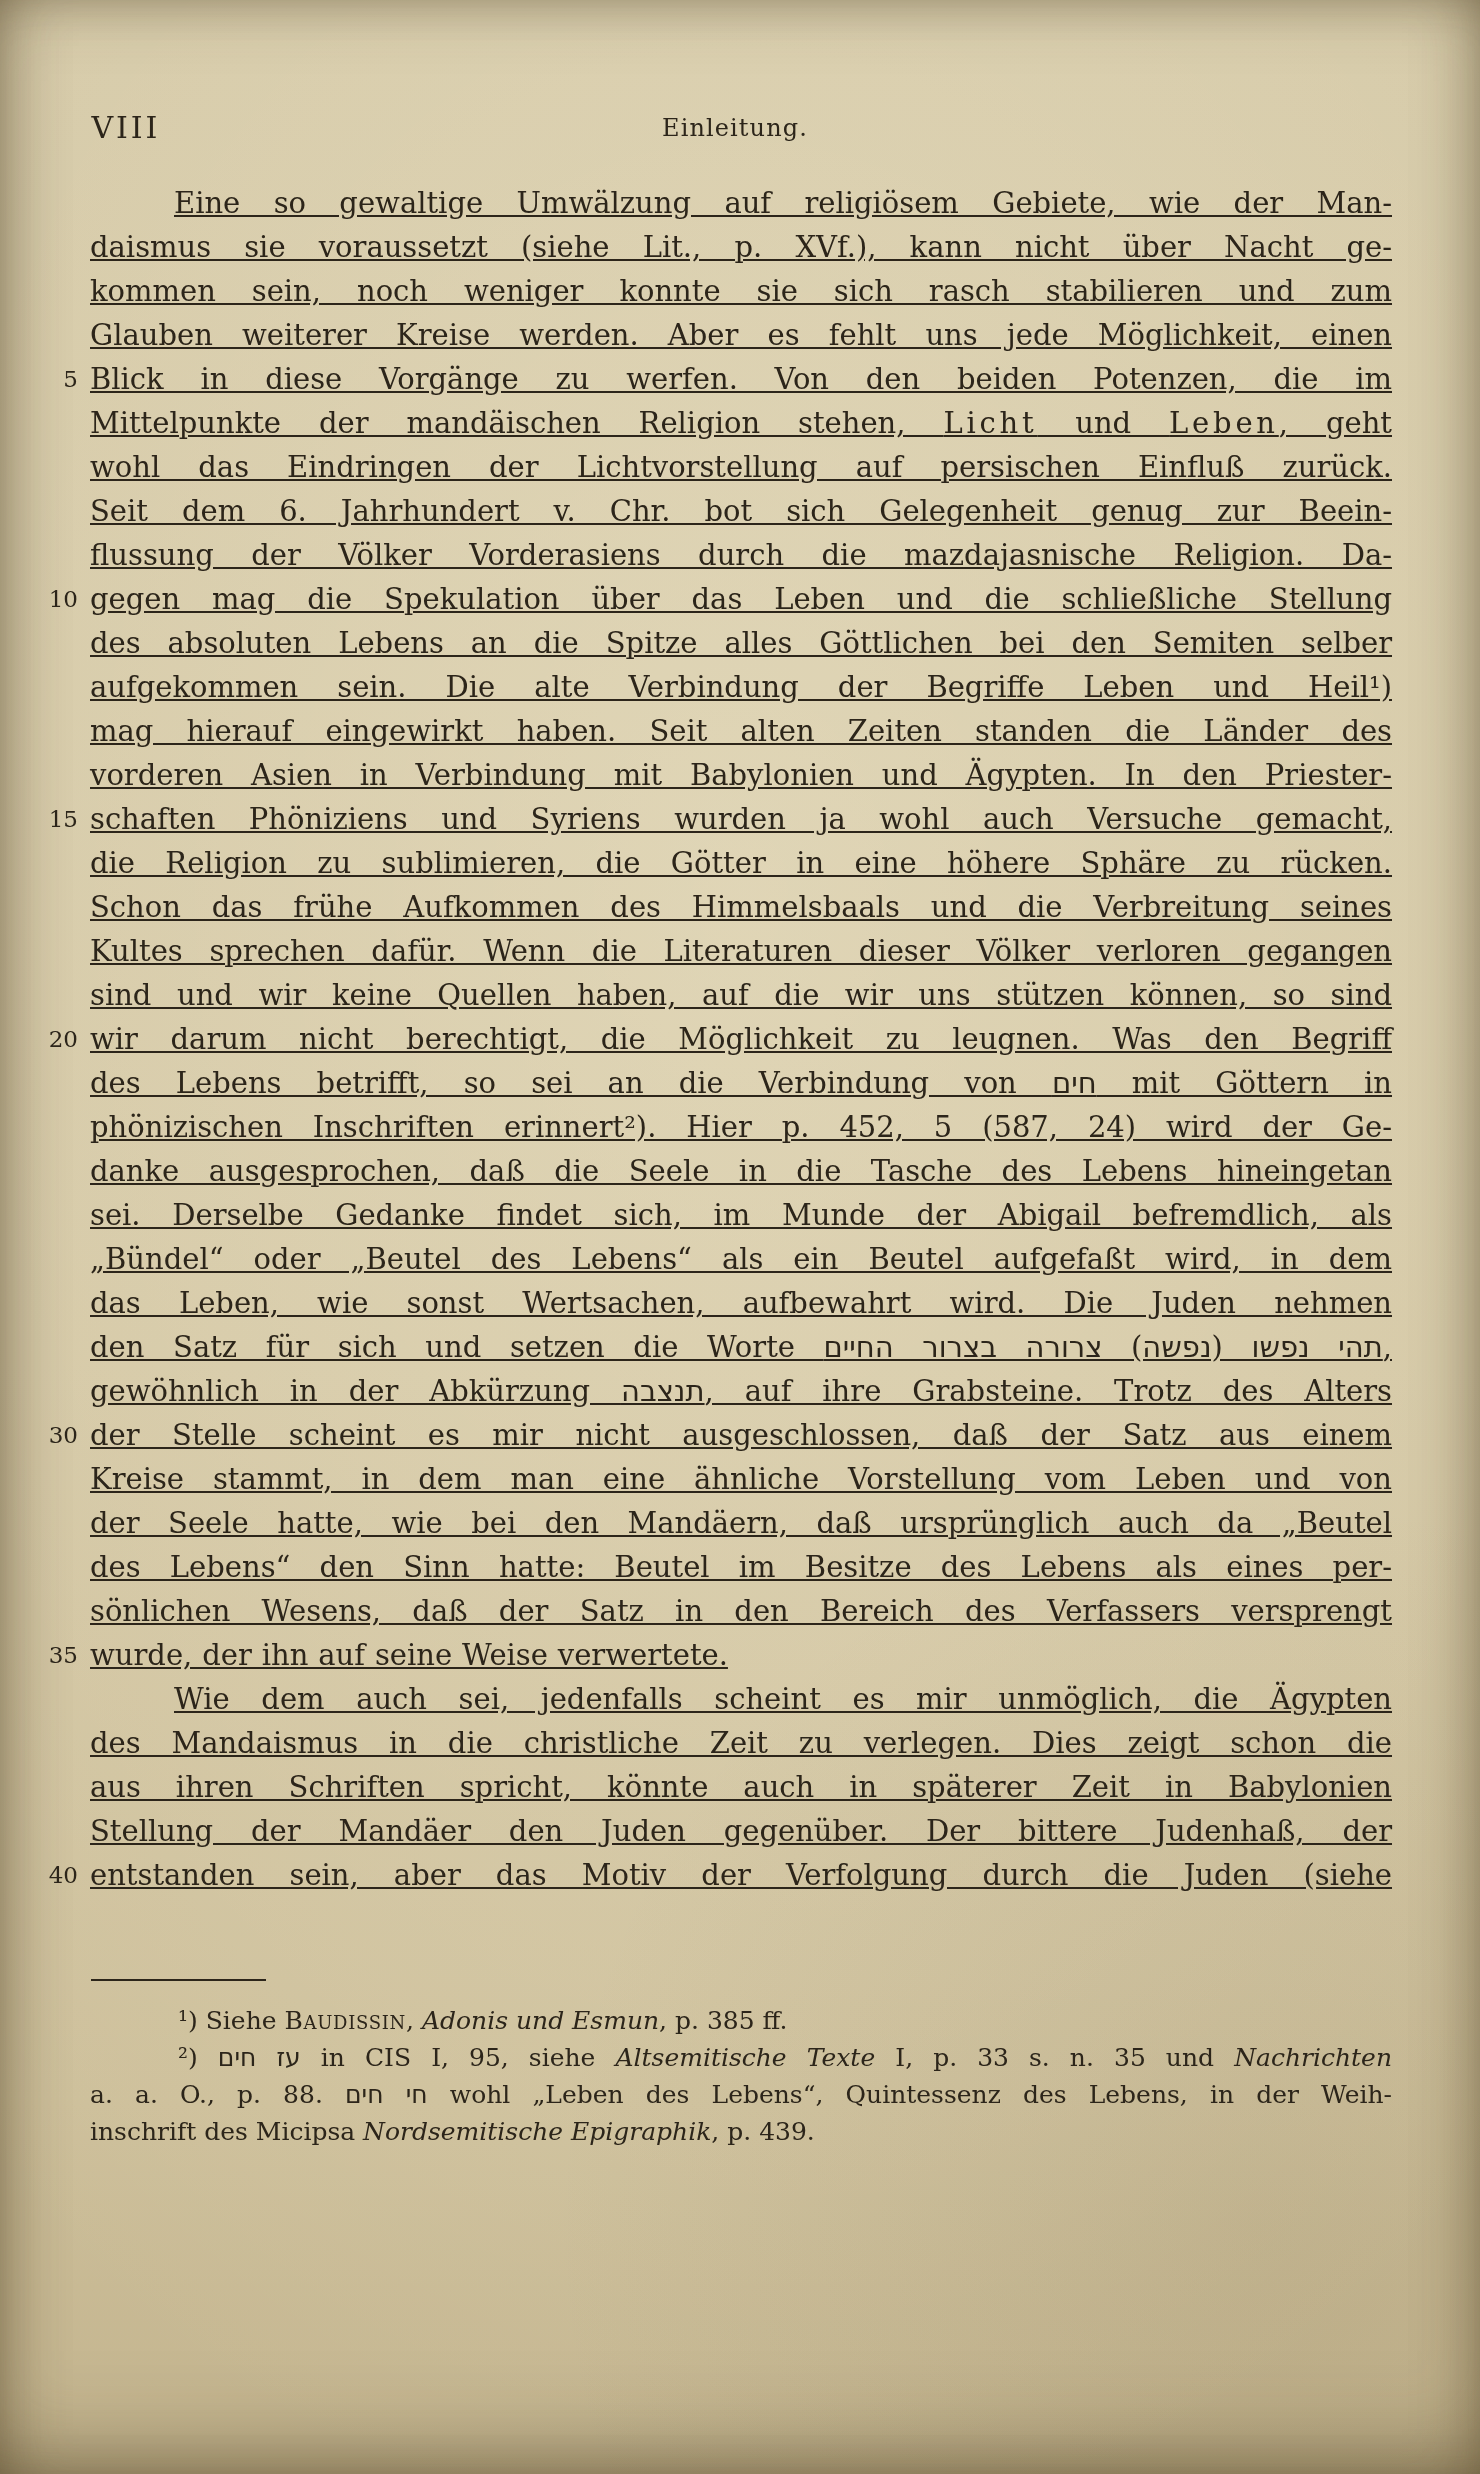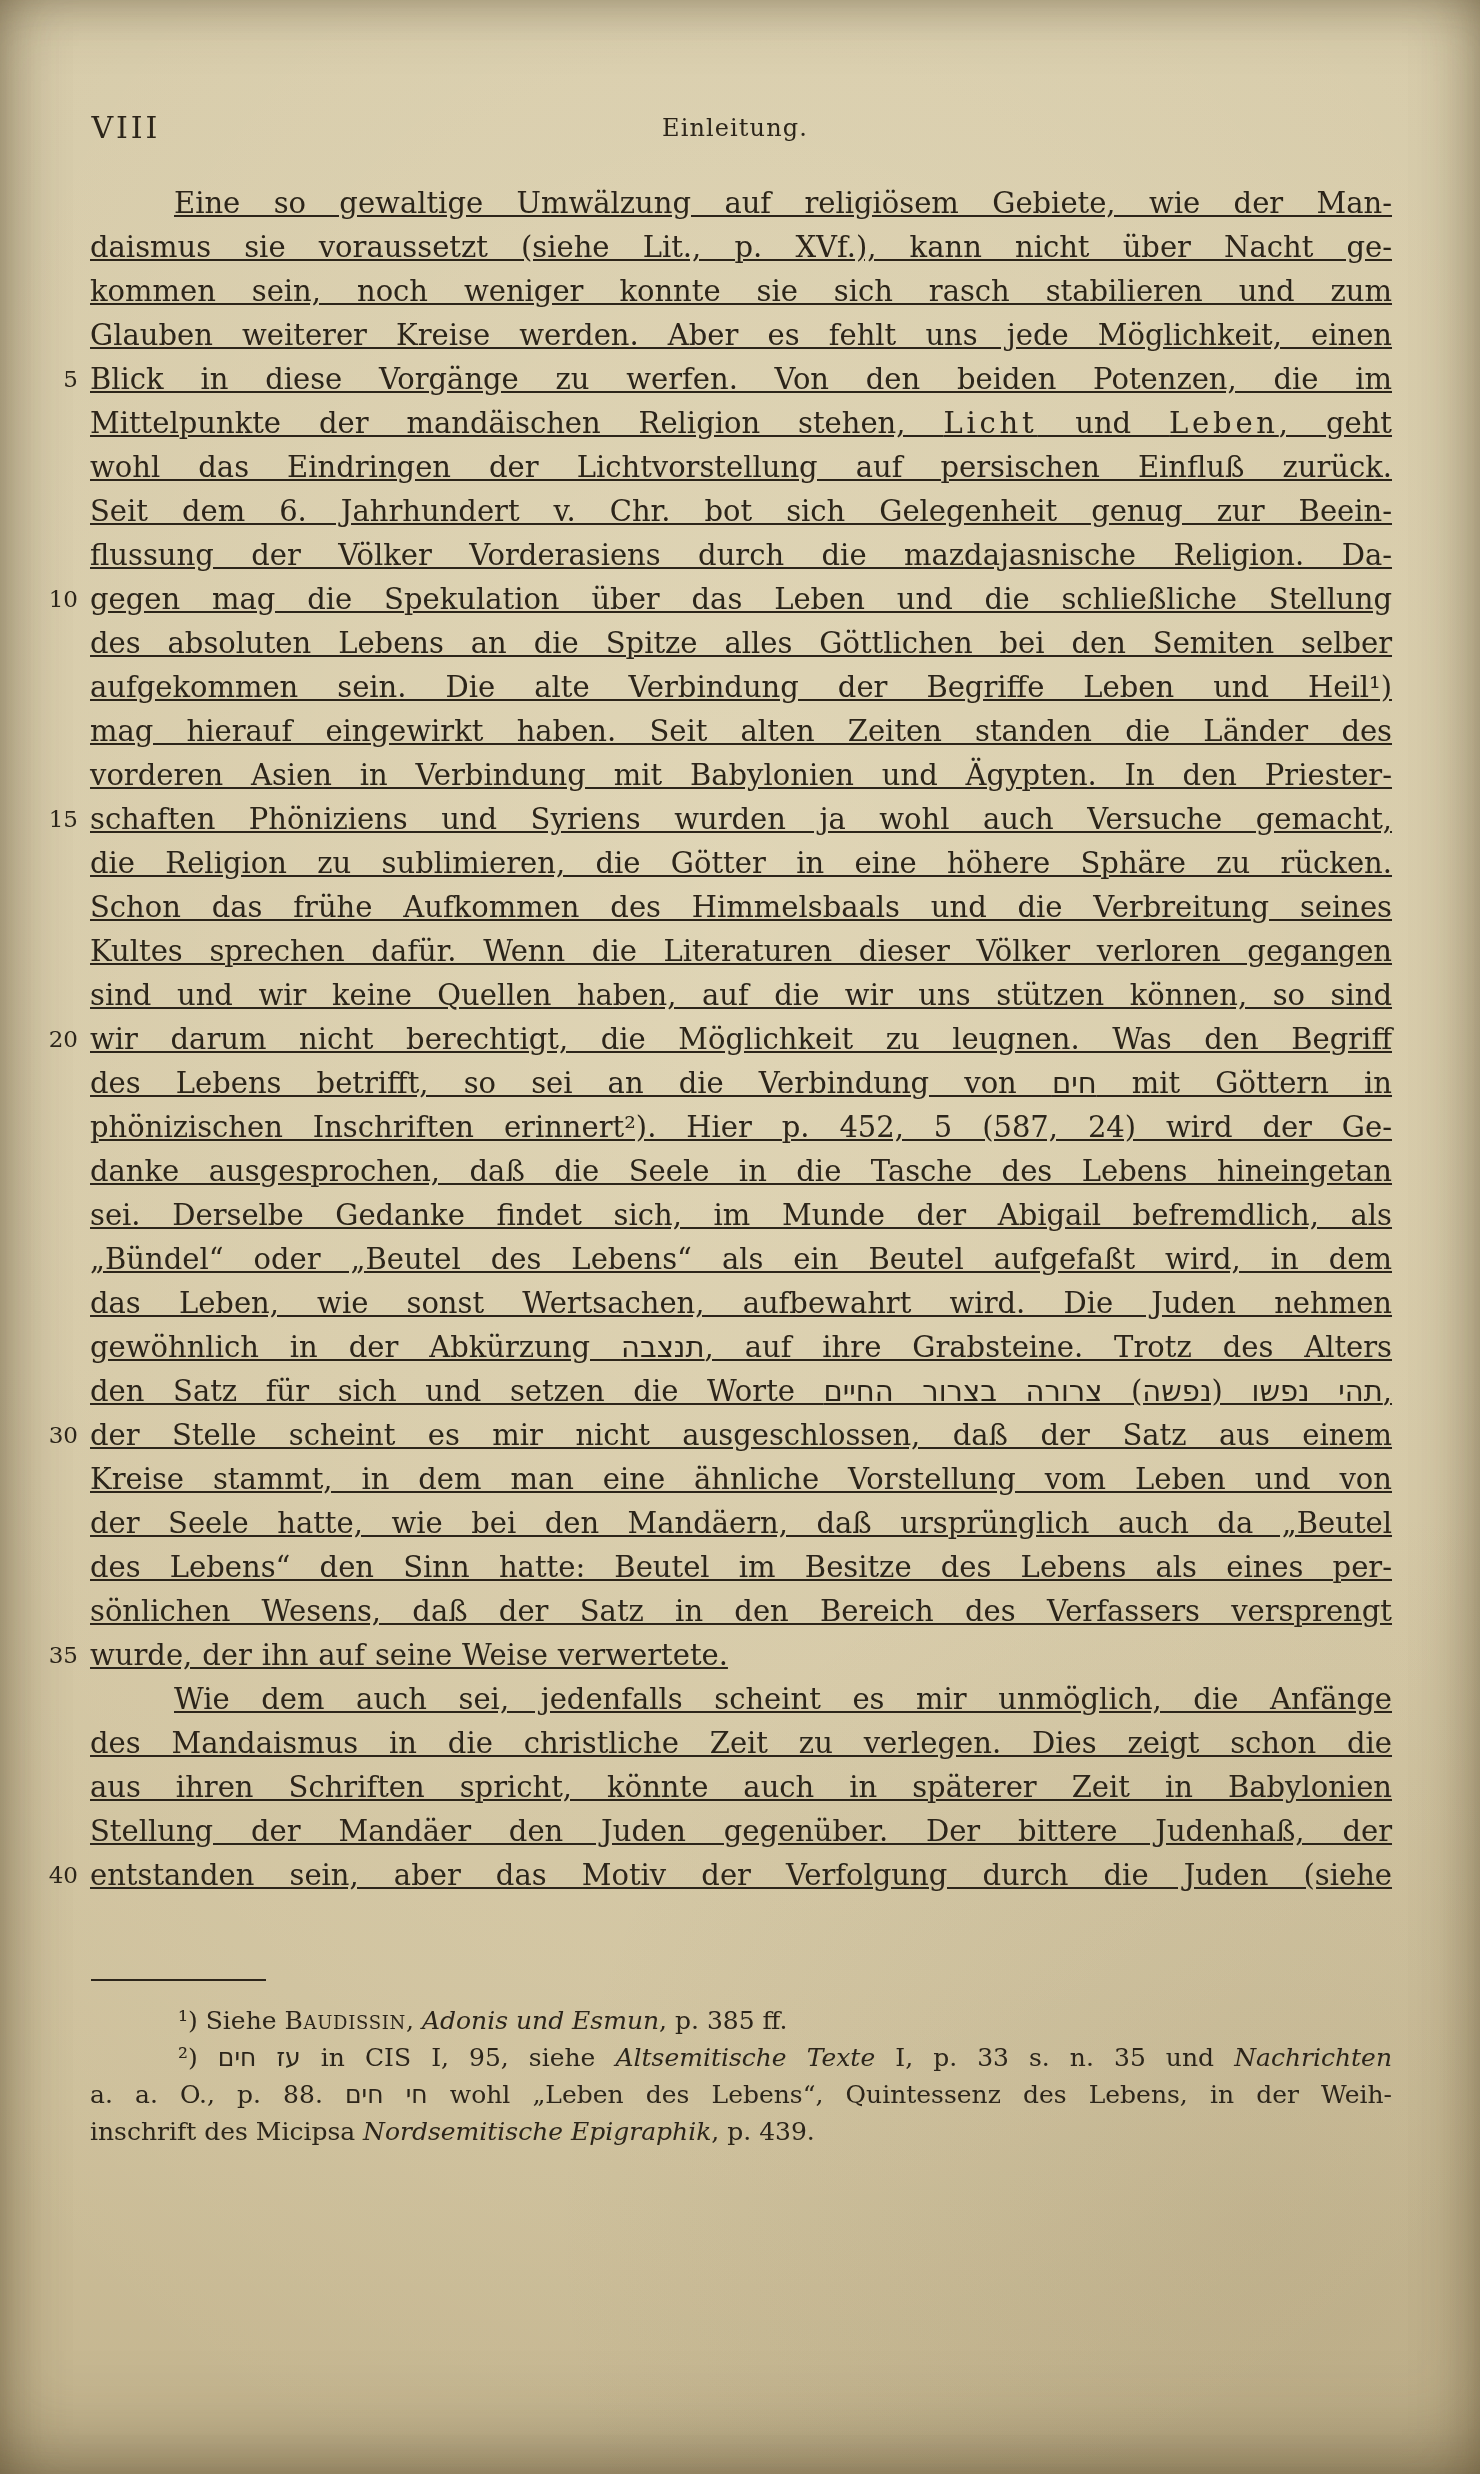--- a/index.html
+++ b/index.html
@@ -103,8 +103,8 @@
       <div class="line">sei. Derselbe Gedanke findet sich, im Munde der Abigail befremdlich, als</div>
       <div class="line">„Bündel“ oder „Beutel des Lebens“ als ein Beutel aufgefaßt wird, in dem</div>
       <div class="line">das Leben, wie sonst Wertsachen, aufbewahrt wird. Die Juden nehmen</div>
+      <div class="line">den Satz für sich und setzen die Worte <span class="he" dir="rtl">תהי נפשו (נפשה) צרורה בצרור החיים</span>,</div>
       <div class="line">gewöhnlich in der Abkürzung <span class="he" dir="rtl">תנצבה</span>, auf ihre Grabsteine. Trotz des Alters</div>
-      <div class="line">den Satz für sich und setzen die Worte <span class="he" dir="rtl">תהי נפשו (נפשה) צרורה בצרור החיים</span>,</div>
       <div class="line"><span class="linenum">30</span>der Stelle scheint es mir nicht ausgeschlossen, daß der Satz aus einem</div>
       <div class="line">Kreise stammt, in dem man eine ähnliche Vorstellung vom Leben und von</div>
       <div class="line">der Seele hatte, wie bei den Mandäern, daß ursprünglich auch da „Beutel</div>

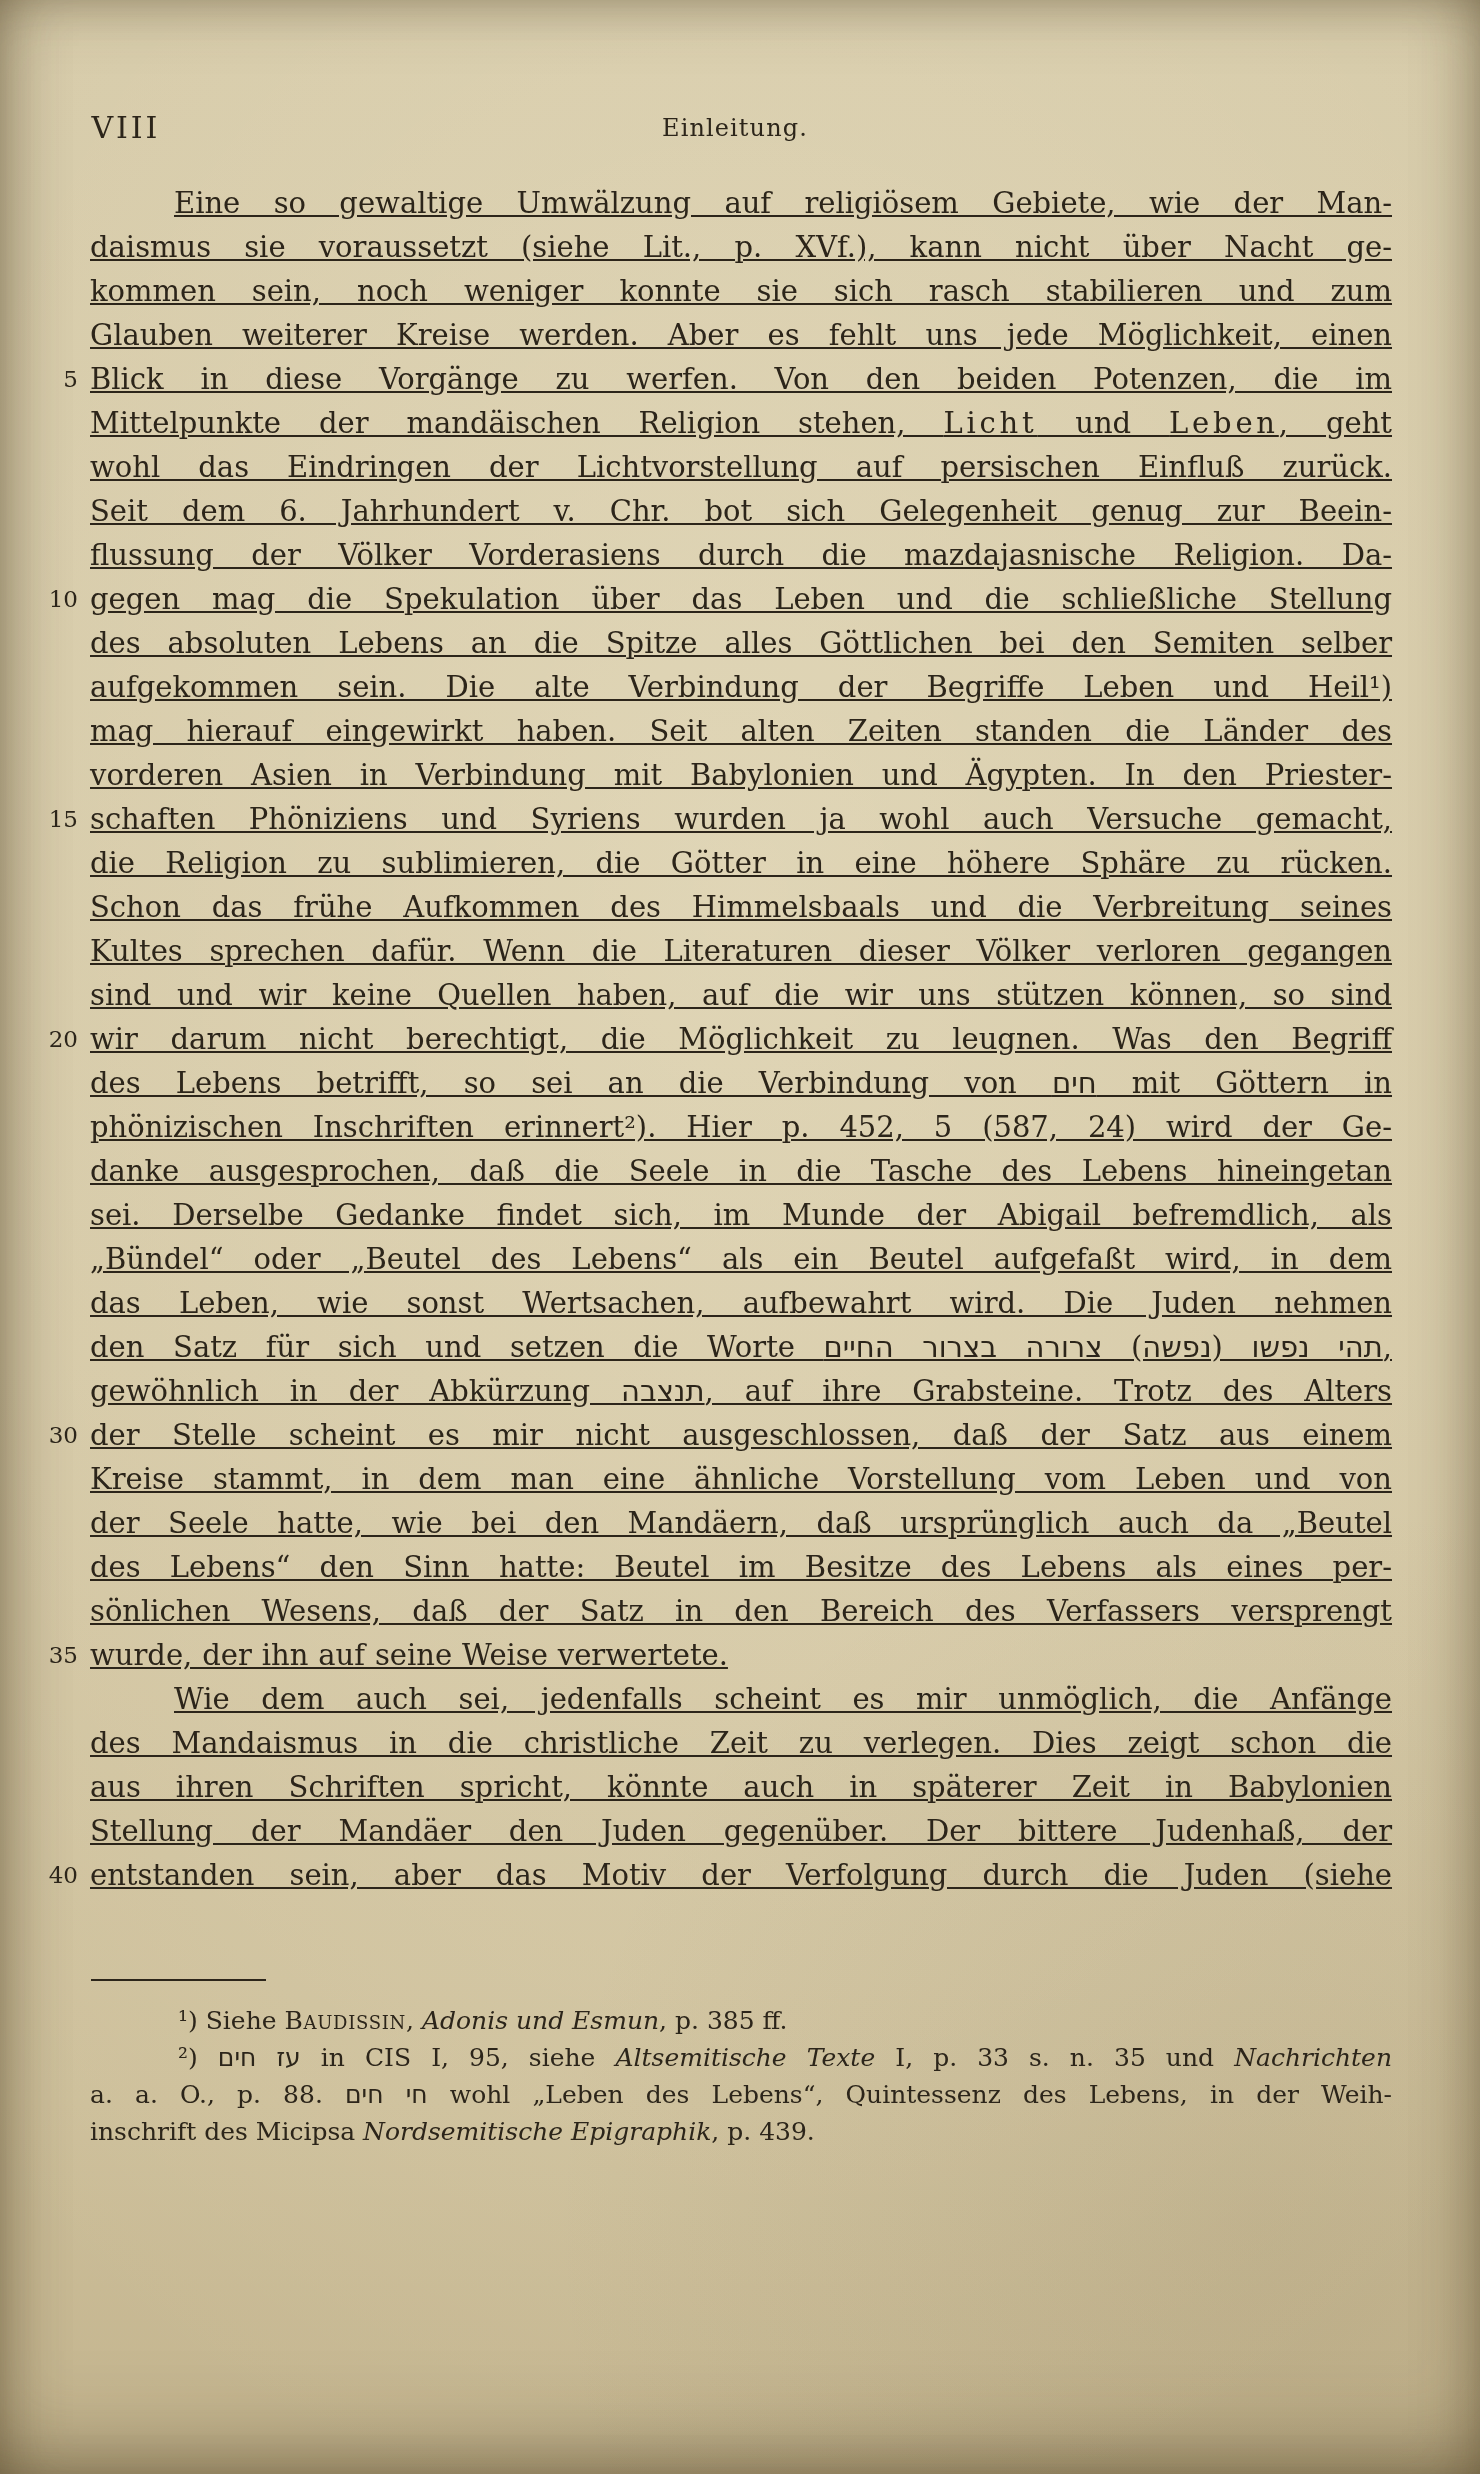--- a/index.html
+++ b/index.html
@@ -111,7 +111,7 @@
       <div class="line">des Lebens“ den Sinn hatte: Beutel im Besitze des Lebens als eines per-</div>
       <div class="line">sönlichen Wesens, daß der Satz in den Bereich des Verfassers versprengt</div>
       <div class="line end"><span class="linenum">35</span>wurde, der ihn auf seine Weise verwertete.</div>
-      <div class="line indent">Wie dem auch sei, jedenfalls scheint es mir unmöglich, die Anfänge</div>
+      <div class="line indent">Wie dem auch sei, jedenfalls scheint es mir unmöglich, die Ägypten</div>
       <div class="line">des Mandaismus in die christliche Zeit zu verlegen. Dies zeigt schon die</div>
       <div class="line">aus ihren Schriften spricht, könnte auch in späterer Zeit in Babylonien</div>
       <div class="line">Stellung der Mandäer den Juden gegenüber. Der bittere Judenhaß, der</div>

